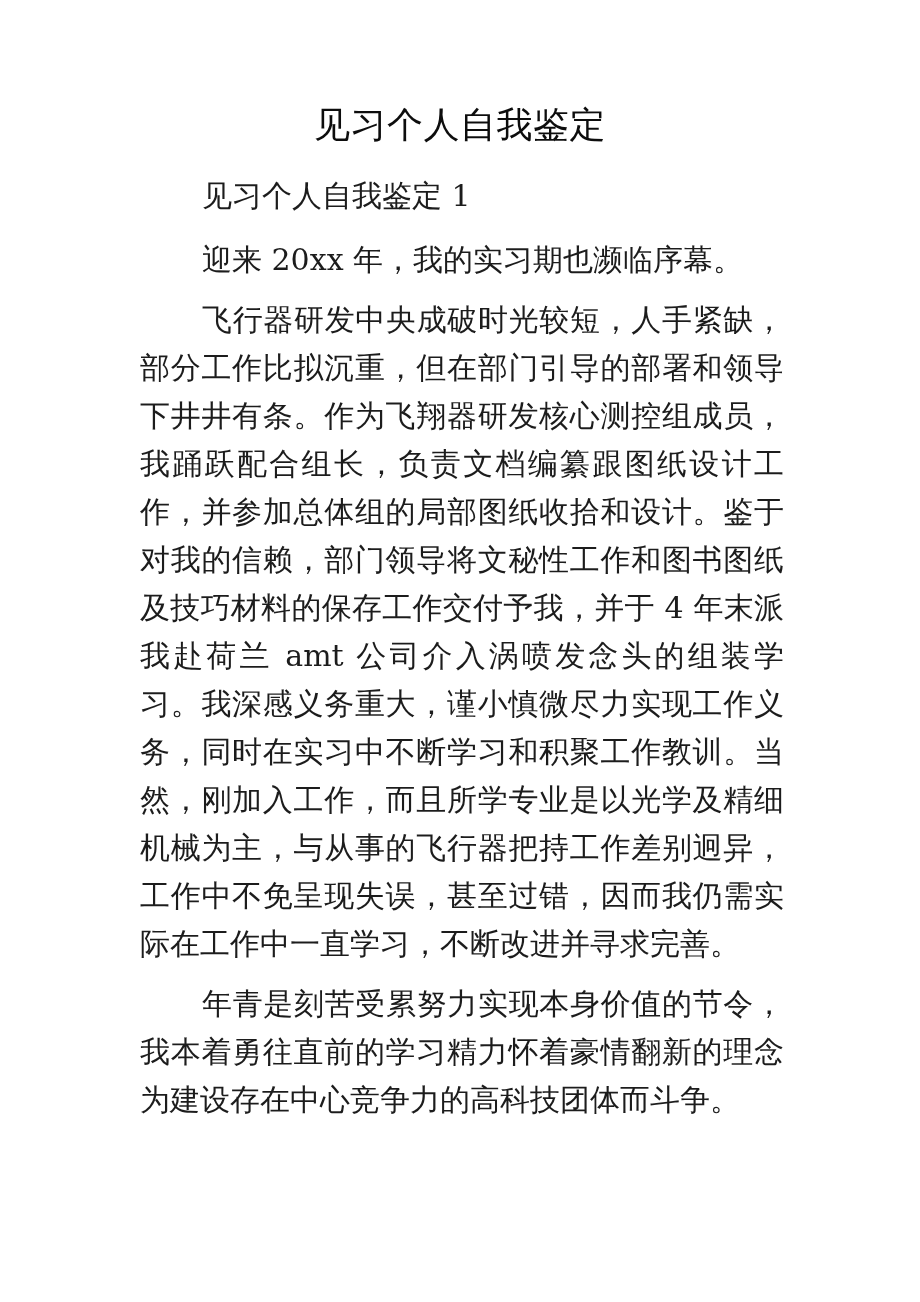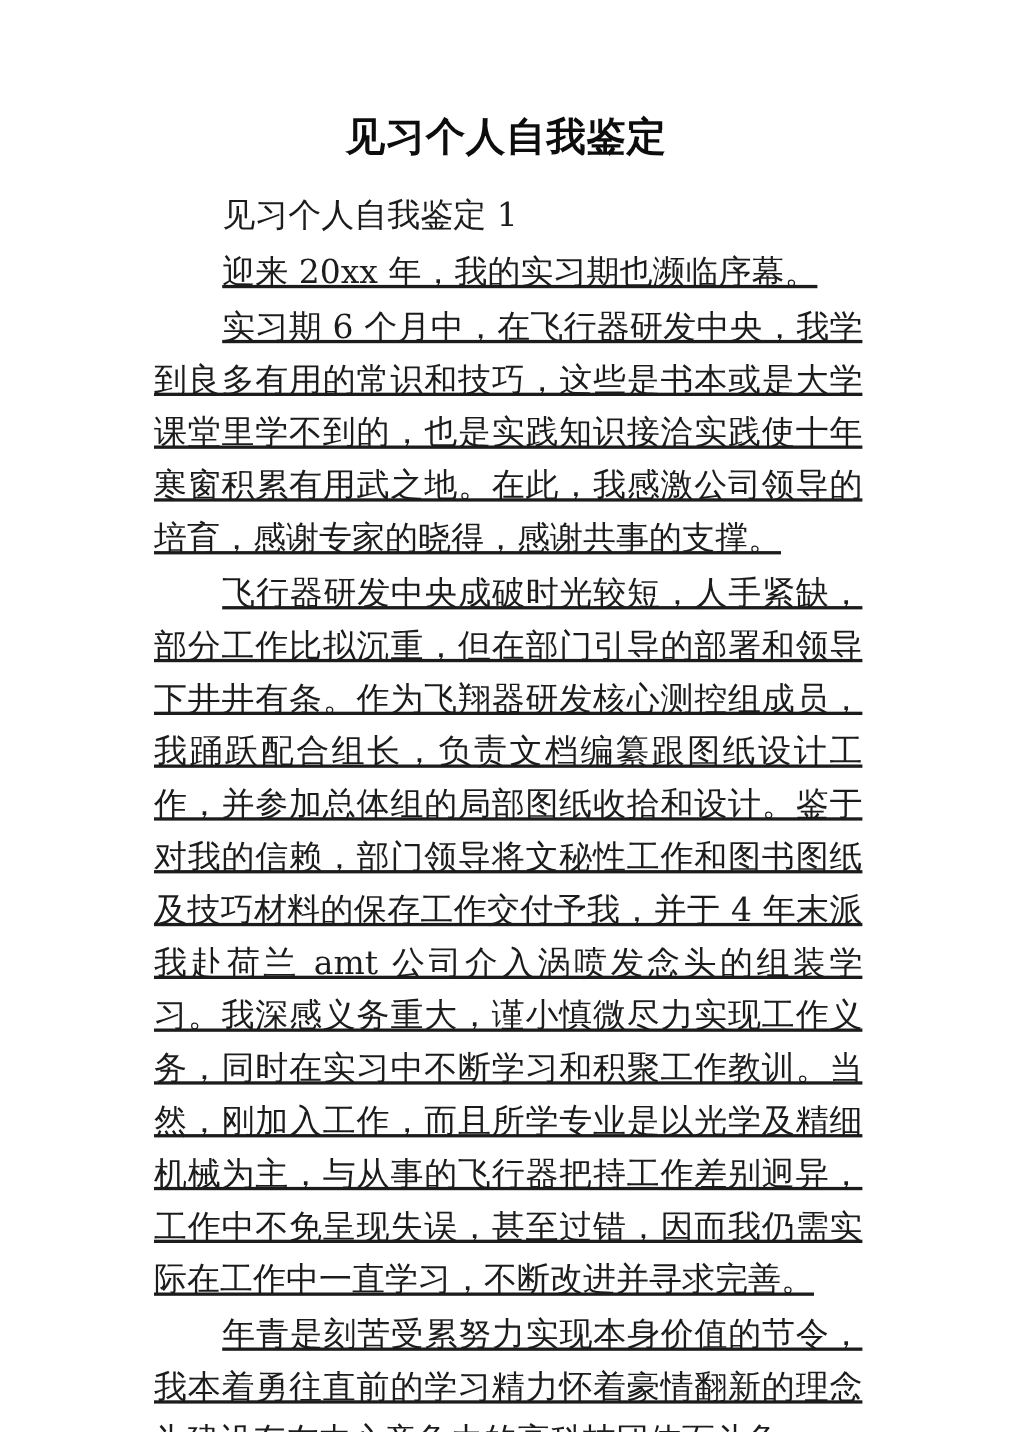--- a/index.html
+++ b/index.html
@@ -30,7 +30,7 @@
     width: 920px;
     text-align: center;
     font-family: "DejaVu Sans", "Liberation Sans", sans-serif;
-    font-weight: 700;
+    font-weight: 400;
     font-size: 36px;
     line-height: 50px;
     letter-spacing: 0.5px;

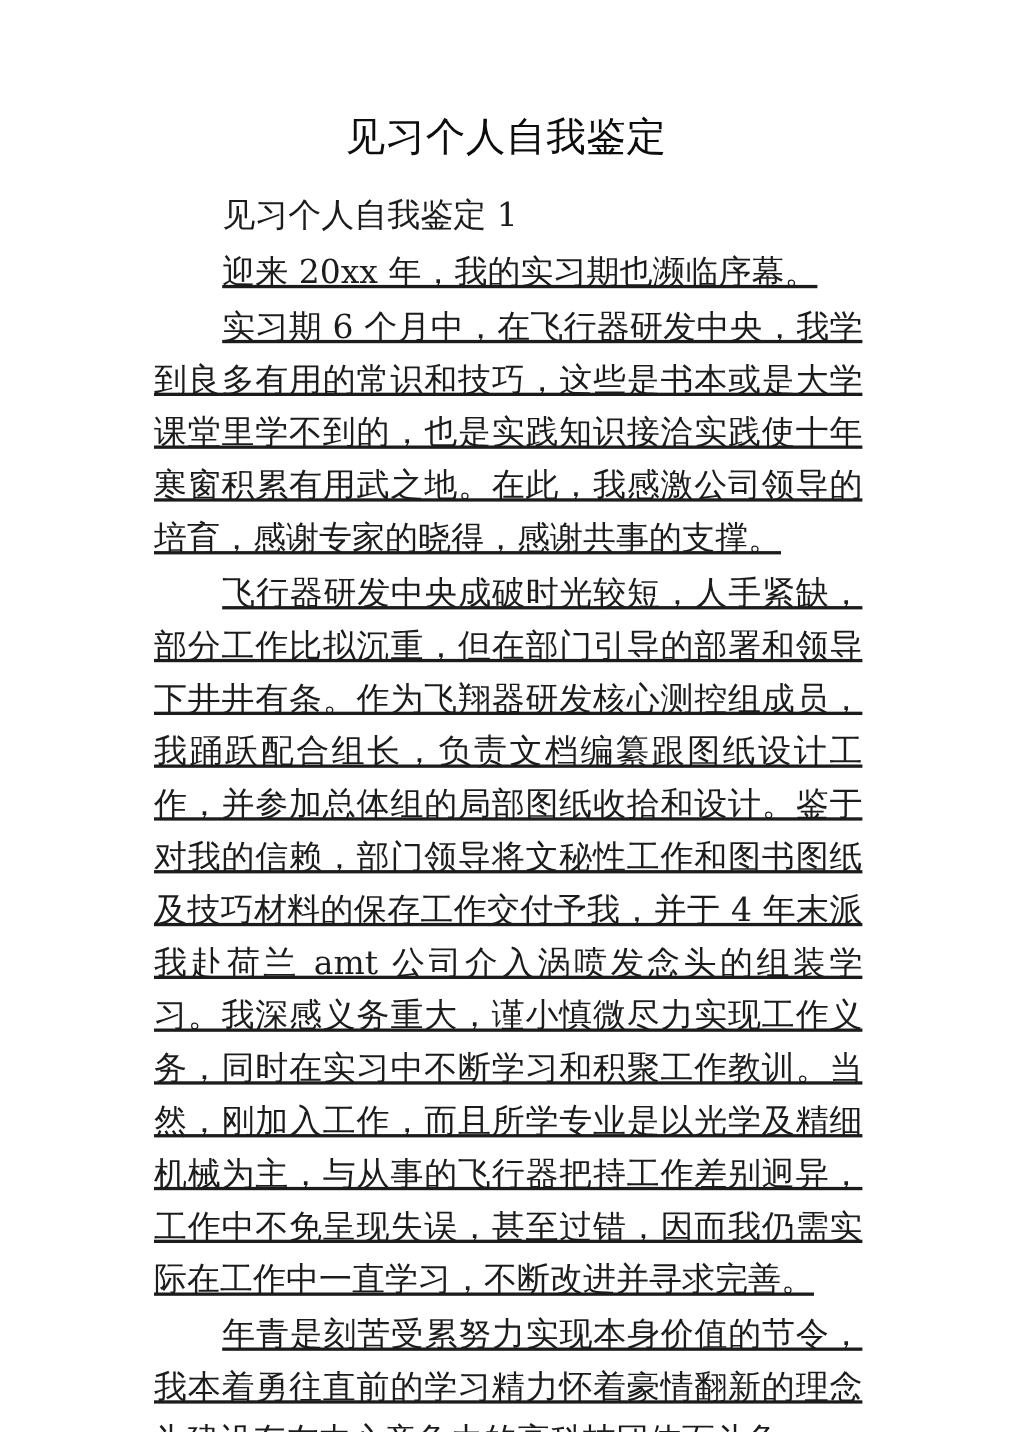--- a/index.html
+++ b/index.html
@@ -63,7 +63,7 @@
 
   
   .para.subtitle {
-    margin-bottom: 4px;
+    margin-bottom: 16px;
   }
 </style>
 </head>

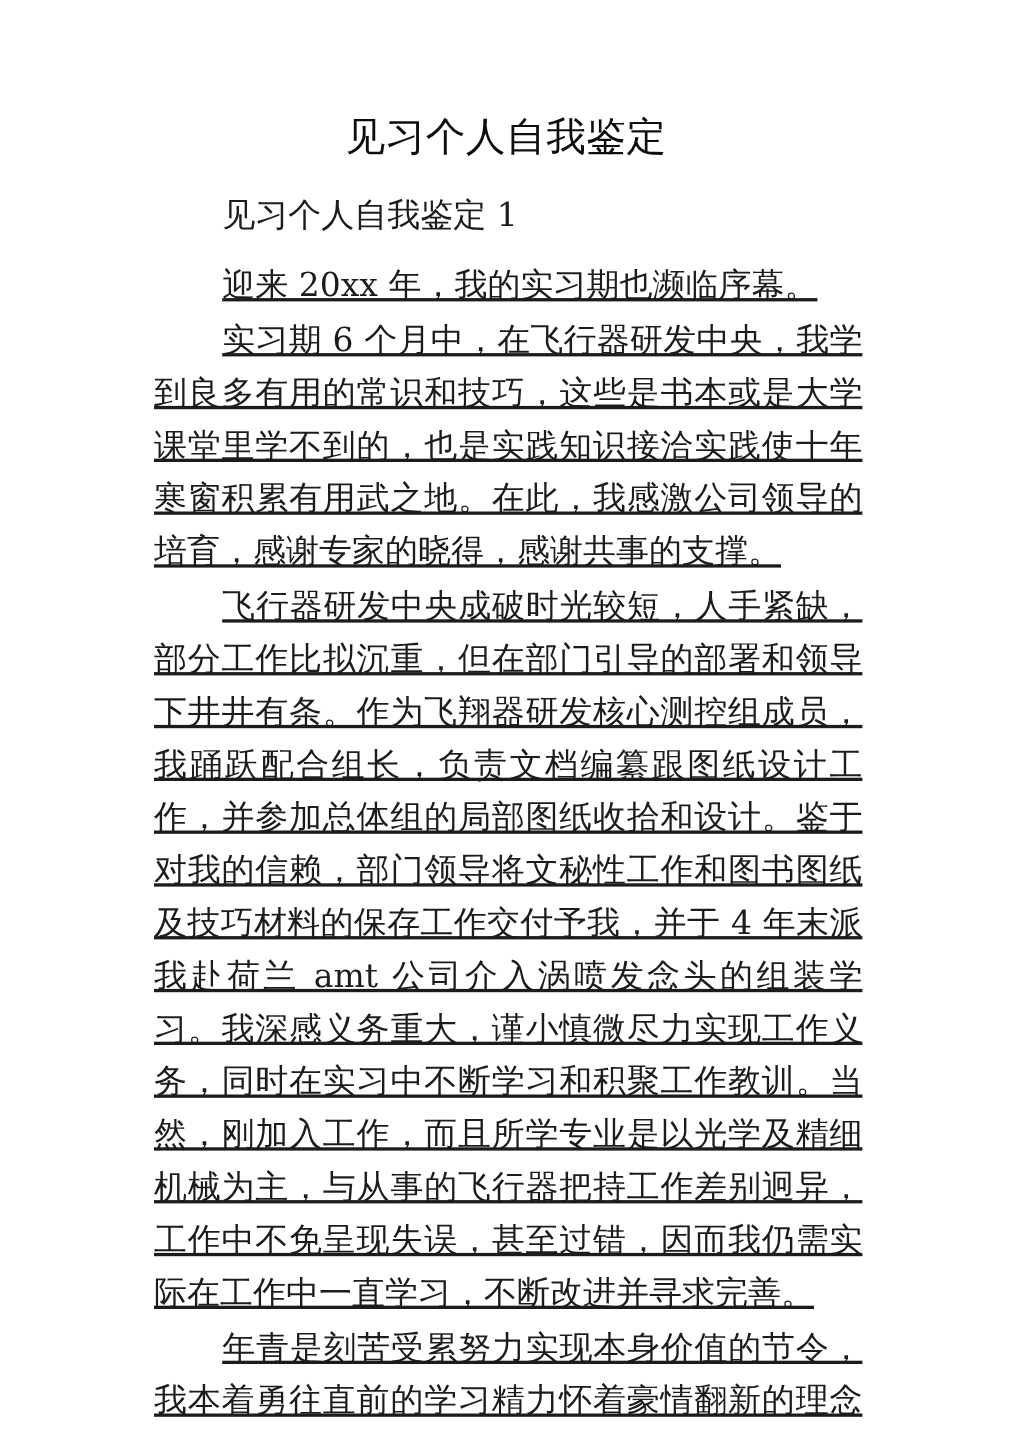--- a/index.html
+++ b/index.html
@@ -57,8 +57,7 @@
   }
 
   .para + .para {
-    margin-top: 2px;
-    text-decoration: underline;
+    margin-top: 12px;
   }
 
   

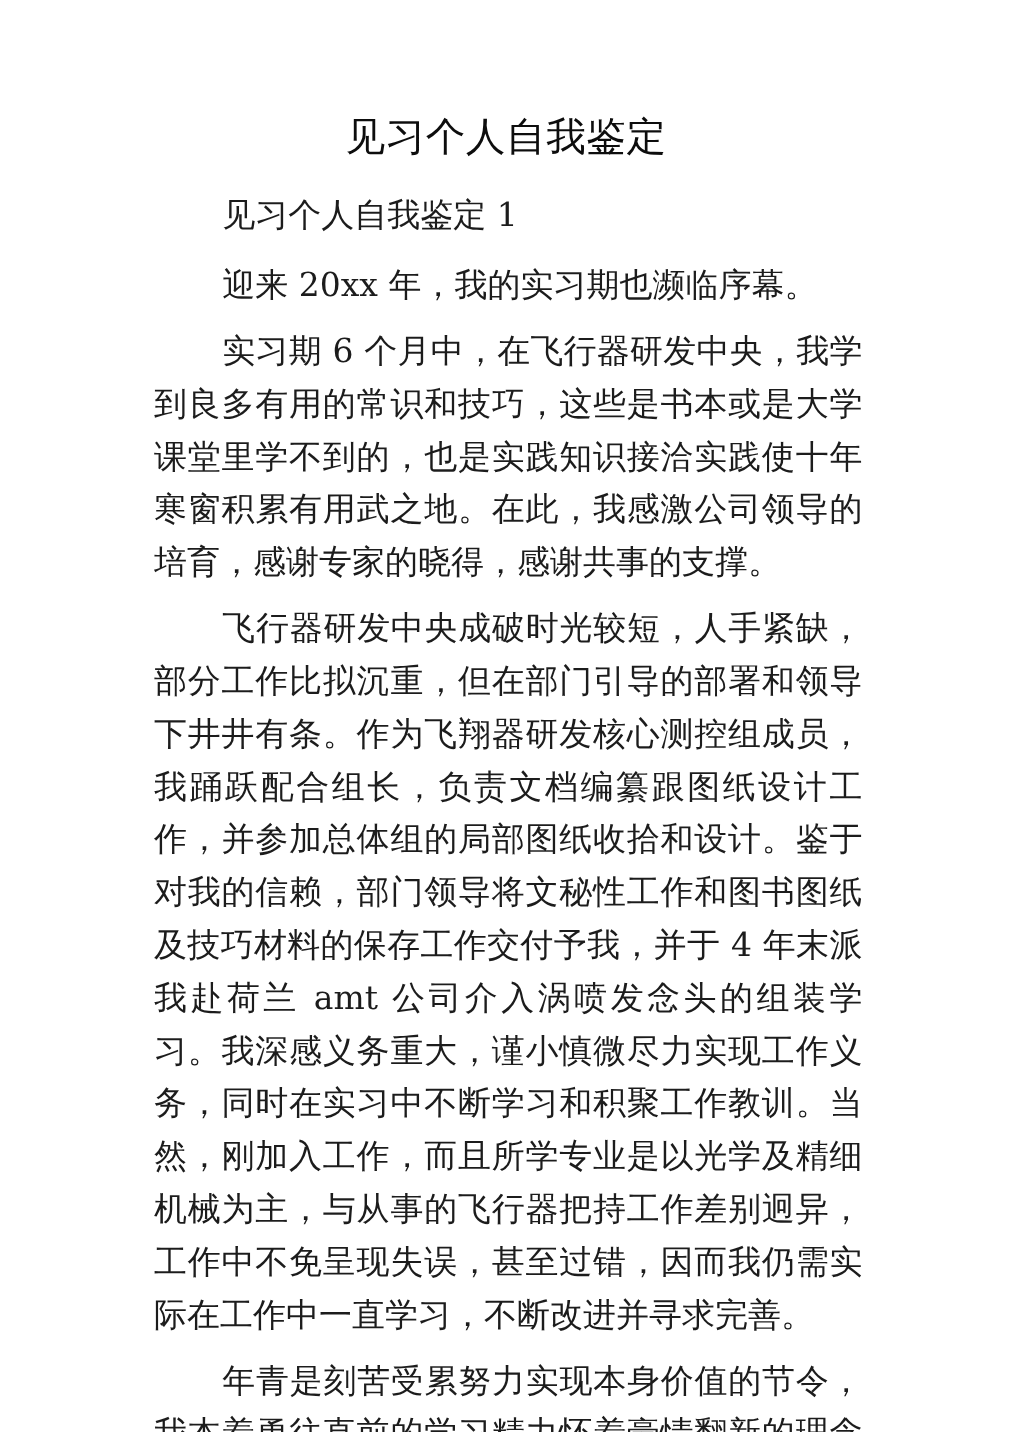--- a/index.html
+++ b/index.html
@@ -78,7 +78,6 @@
 
     <p class="para">迎来 20xx 年，我的实习期也濒临序幕。</p>
 
-    <p class="para">实习期 6 个月中，在飞行器研发中央，我学到良多有用的常识和技巧，这些是书本或是大学课堂里学不到的，也是实践知识接洽实践使十年寒窗积累有用武之地。在此，我感激公司领导的培育，感谢专家的晓得，感谢共事的支撑。</p>
 
     <p class="para">飞行器研发中央成破时光较短，人手紧缺，部分工作比拟沉重，但在部门引导的部署和领导下井井有条。作为飞翔器研发核心测控组成员，我踊跃配合组长，负责文档编纂跟图纸设计工作，并参加总体组的局部图纸收拾和设计。鉴于对我的信赖，部门领导将文秘性工作和图书图纸及技巧材料的保存工作交付予我，并于 4 年末派我赴荷兰 amt 公司介入涡喷发念头的组装学习。我深感义务重大，谨小慎微尽力实现工作义务，同时在实习中不断学习和积聚工作教训。当然，刚加入工作，而且所学专业是以光学及精细机械为主，与从事的飞行器把持工作差别迥异，工作中不免呈现失误，甚至过错，因而我仍需实际在工作中一直学习，不断改进并寻求完善。</p>
 

